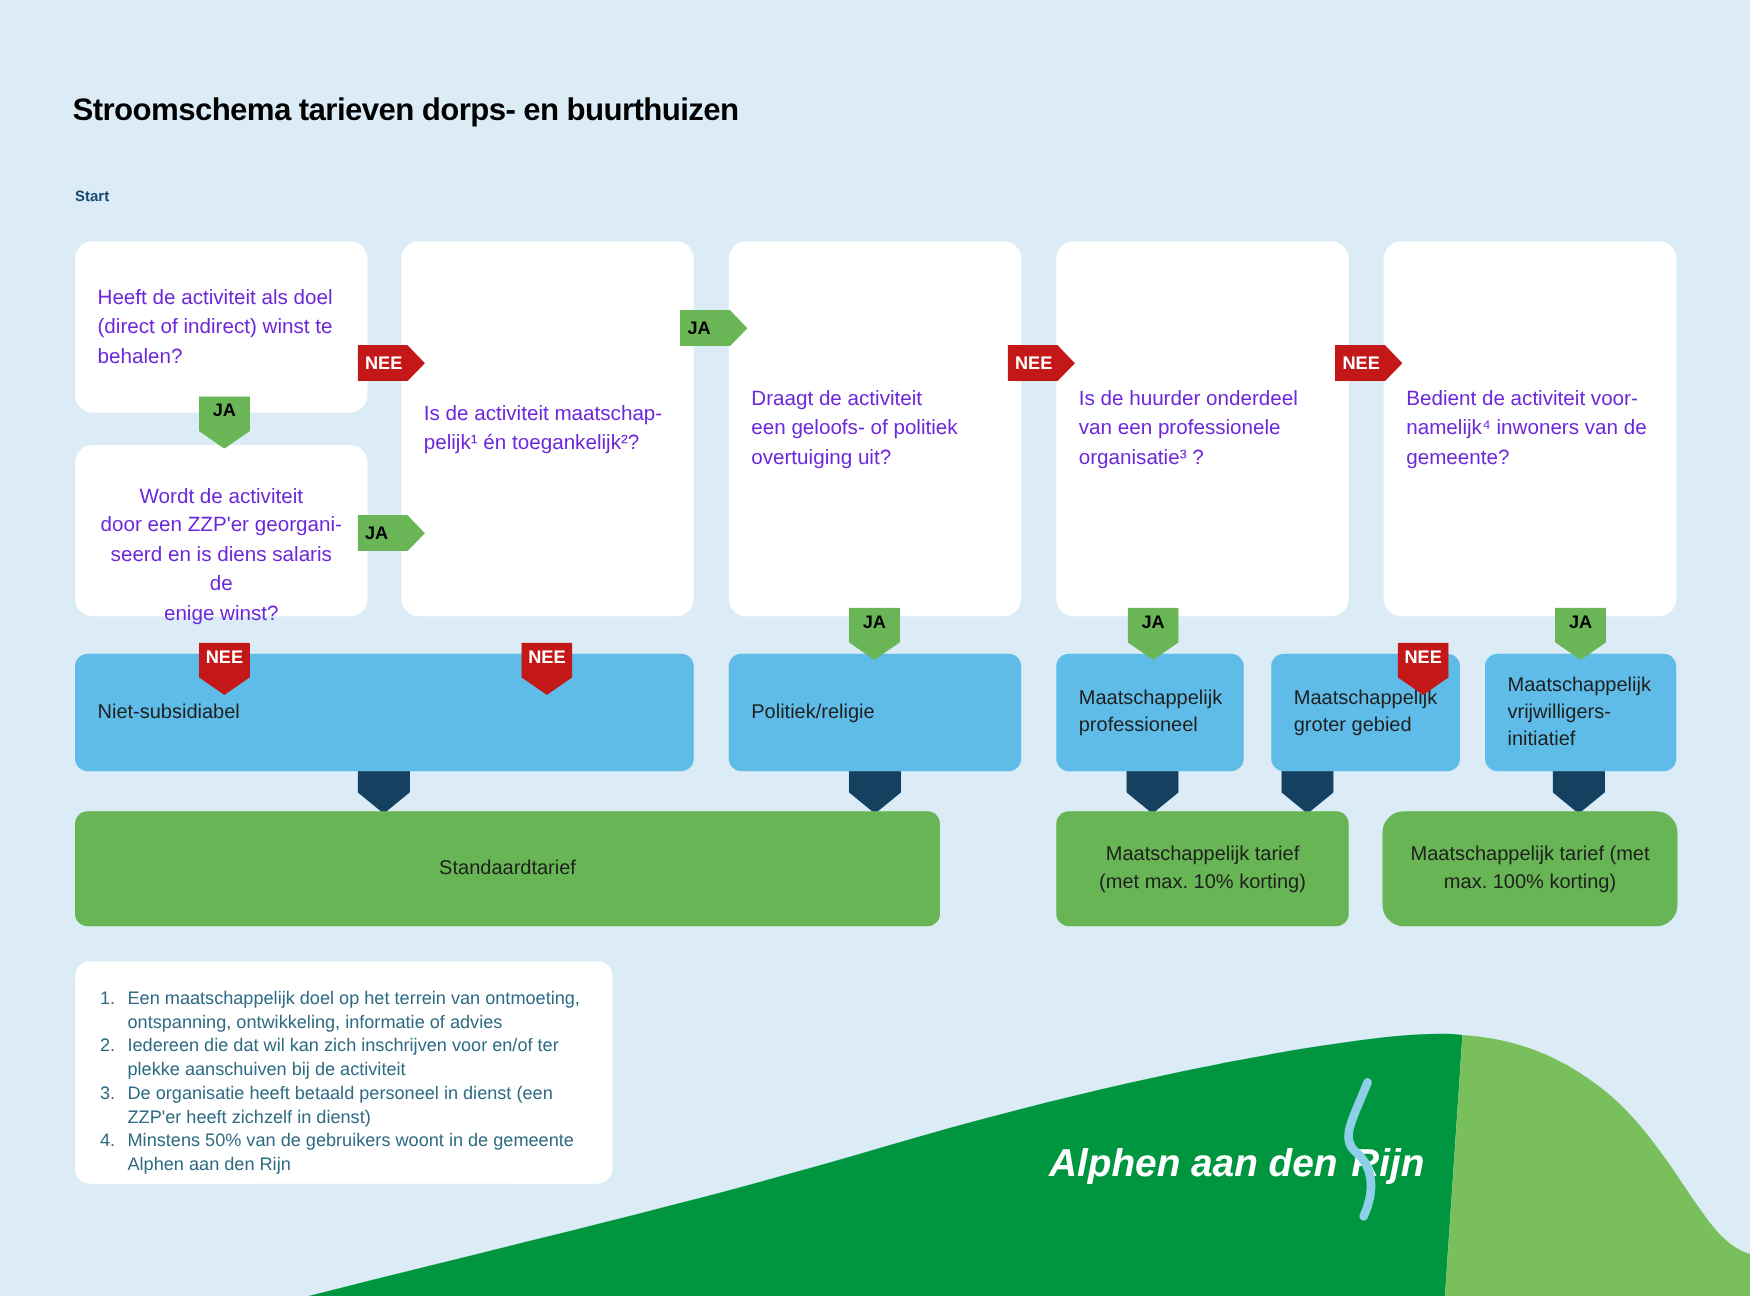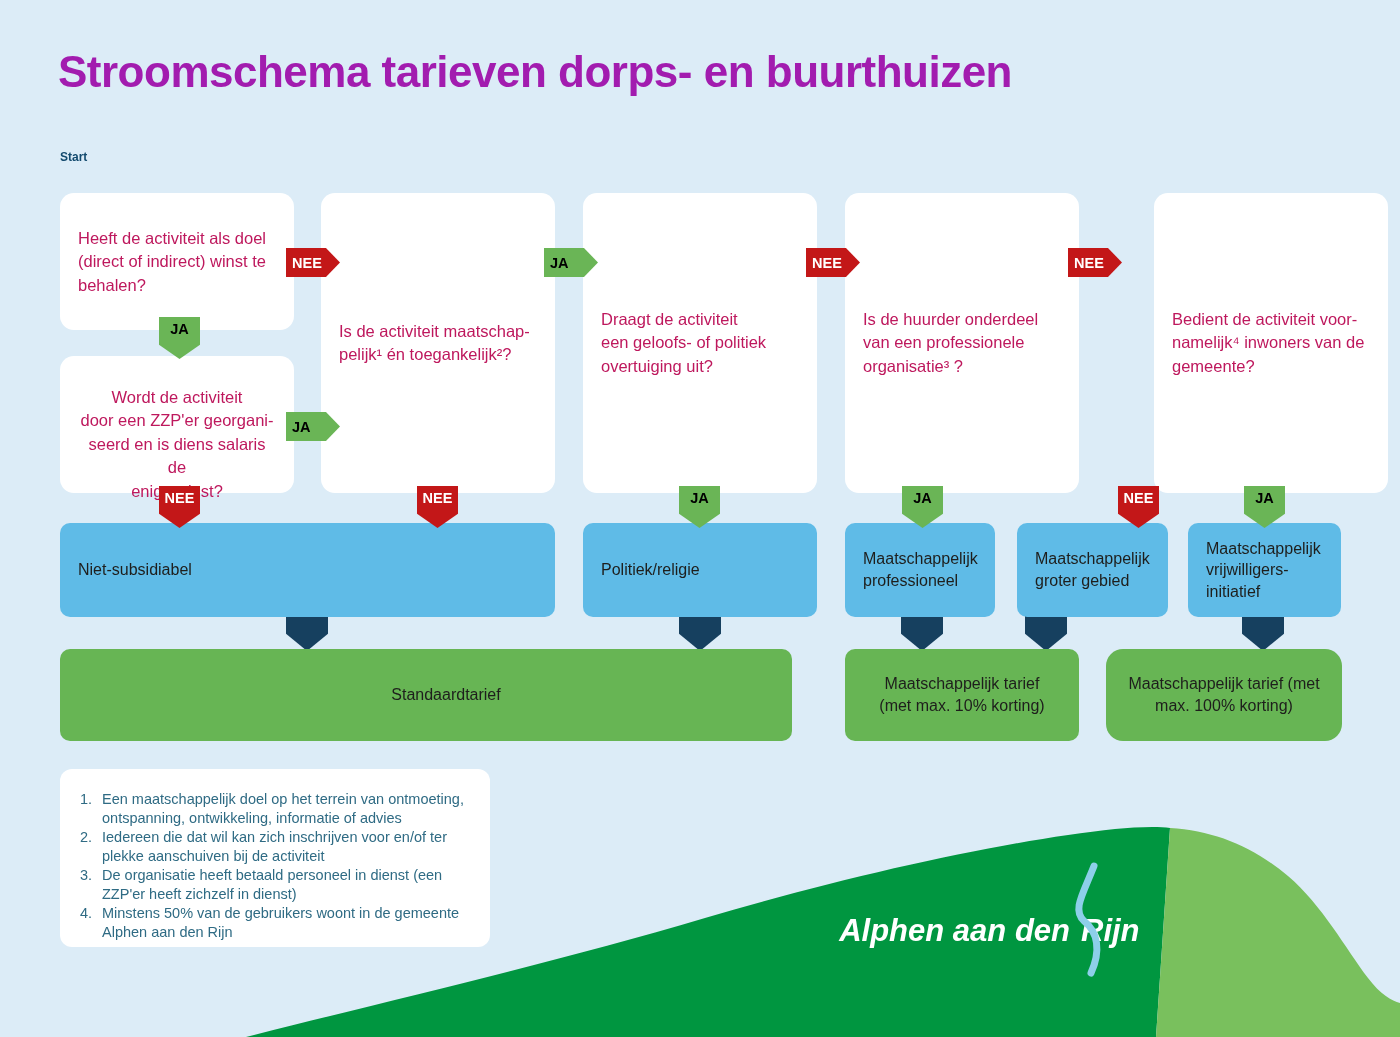--- a/index.html
+++ b/index.html
@@ -12,9 +12,9 @@
   }
   .abs{position:absolute;}
   .page-title{
-    left:58px;top:47px;
-    font-size:44px;font-weight:bold;
-    color:#a21caf;letter-spacing:-0.5px;
+    left:58px;top:74px;
+    font-size:25px;font-weight:bold;
+    color:#000000;letter-spacing:-0.5px;
   }
   .start-label{
     left:60px;top:150px;

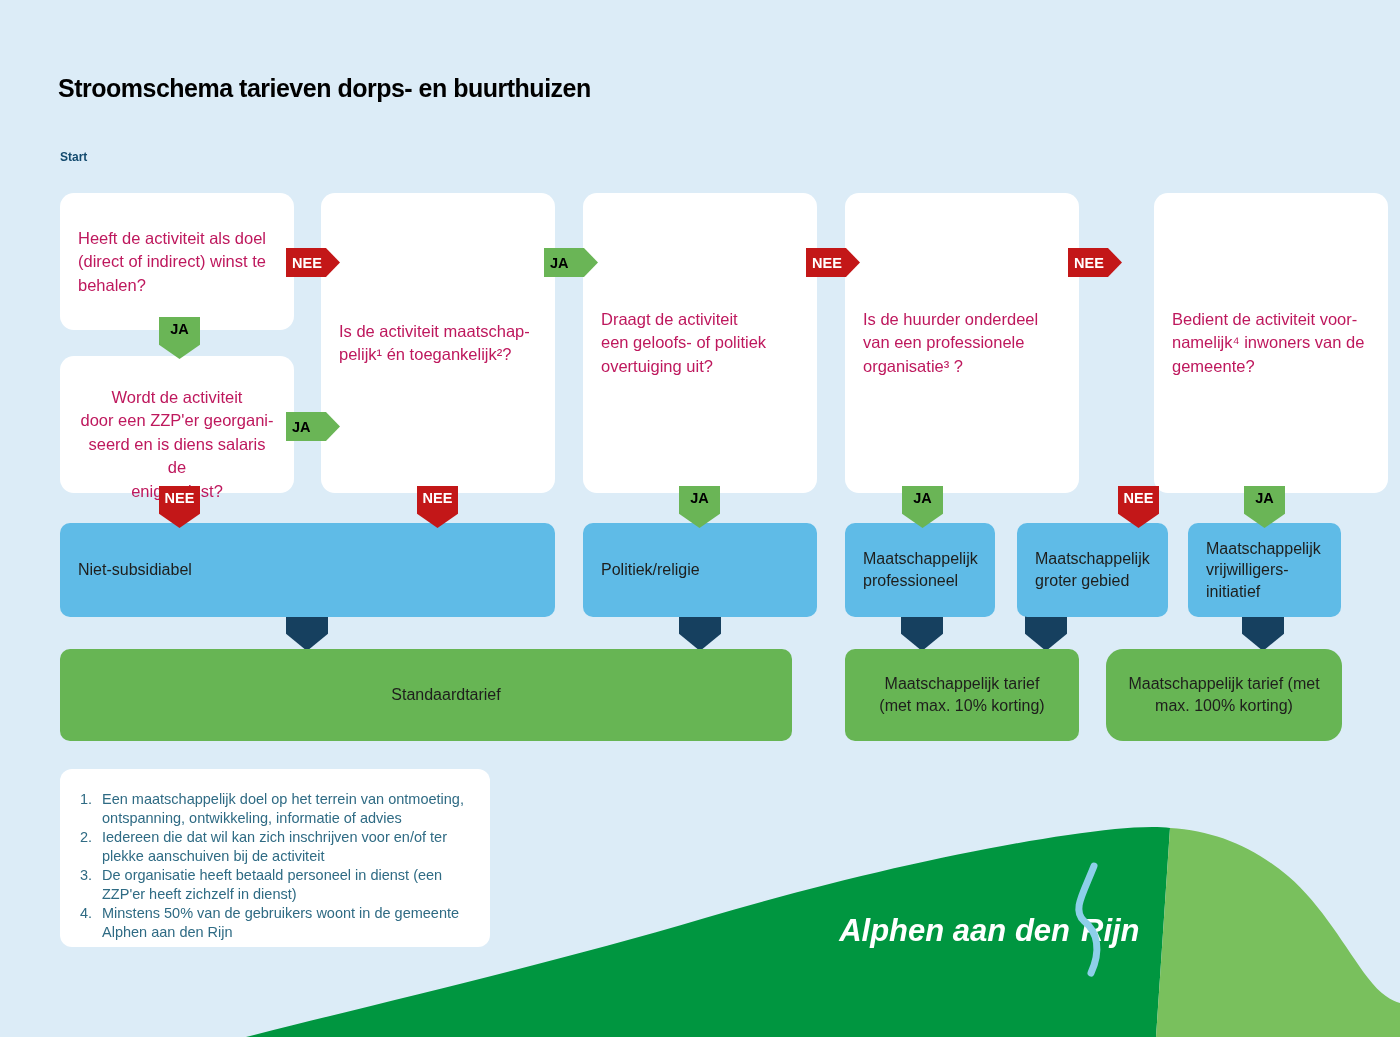--- a/index.html
+++ b/index.html
@@ -23,7 +23,7 @@
   }
   .qbox{
     background:#ffffff;border-radius:14px;
-    color:#be185d;font-size:16.5px;line-height:1.42;
+    color:#6d28d9;font-size:16.5px;line-height:1.42;
     z-index:2;
   }
   .qbox .qtext{white-space:pre-line;display:block;padding:0 18px;}

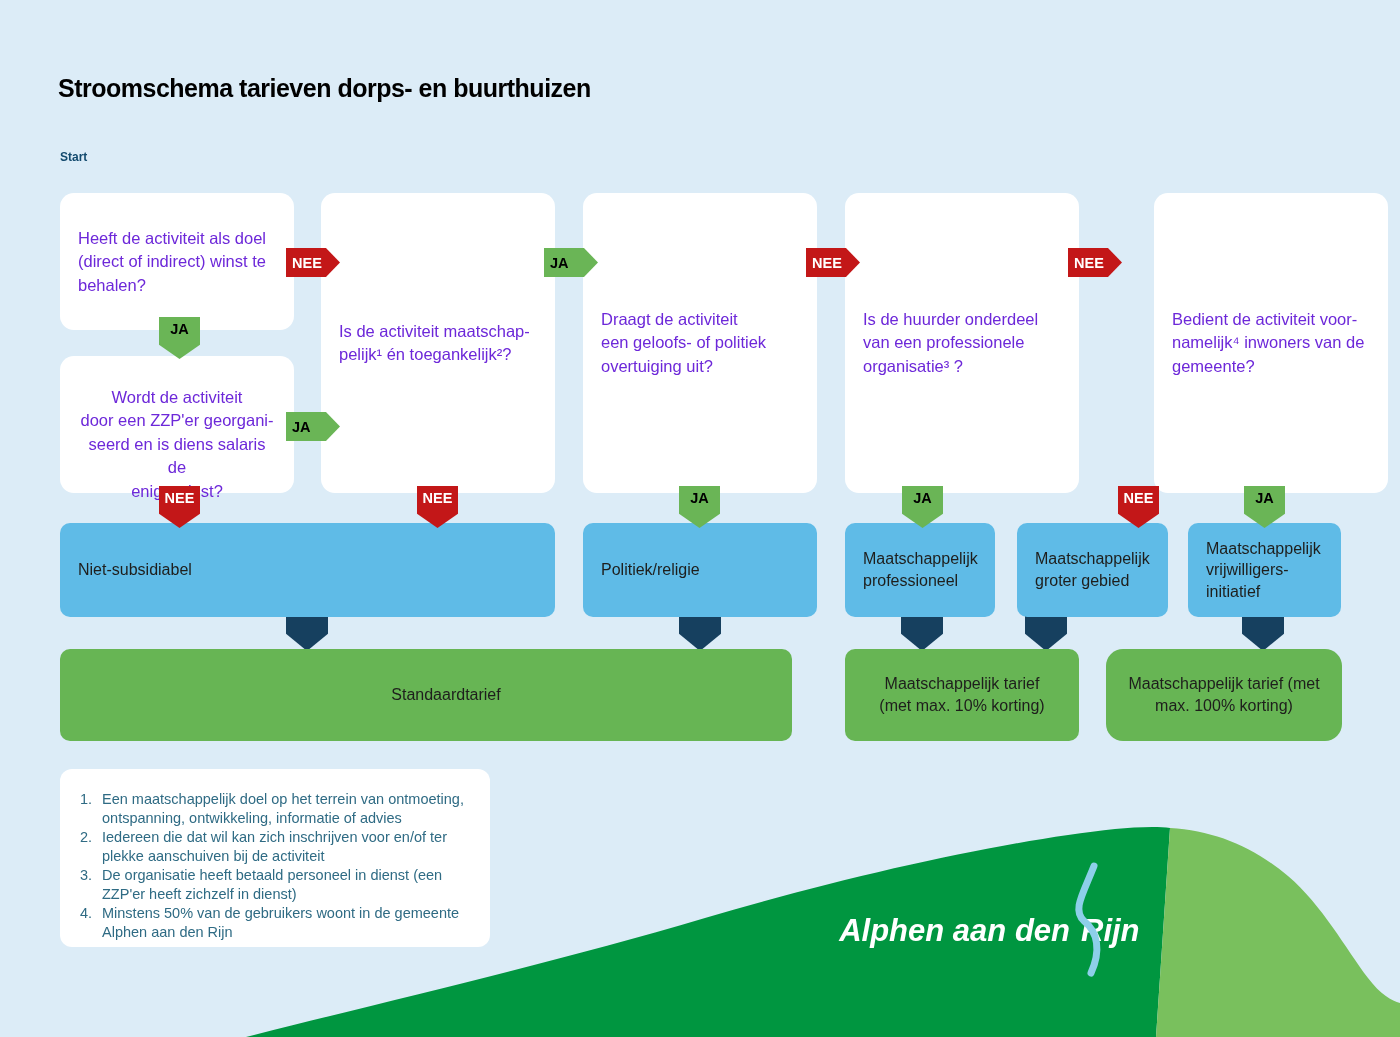--- a/index.html
+++ b/index.html
@@ -43,7 +43,7 @@
     justify-content:center;align-items:flex-start;
     padding-top:4px;box-sizing:border-box;
   }
-  .a-red{background:#c31718;color:#ffffff;}
+  .a-red{background:#c31718;color:#ffffff;margin-top:28px;}
   .a-green{background:#6ab556;color:#000000;}
   .arrow-navy{
     width:42px;height:41px;

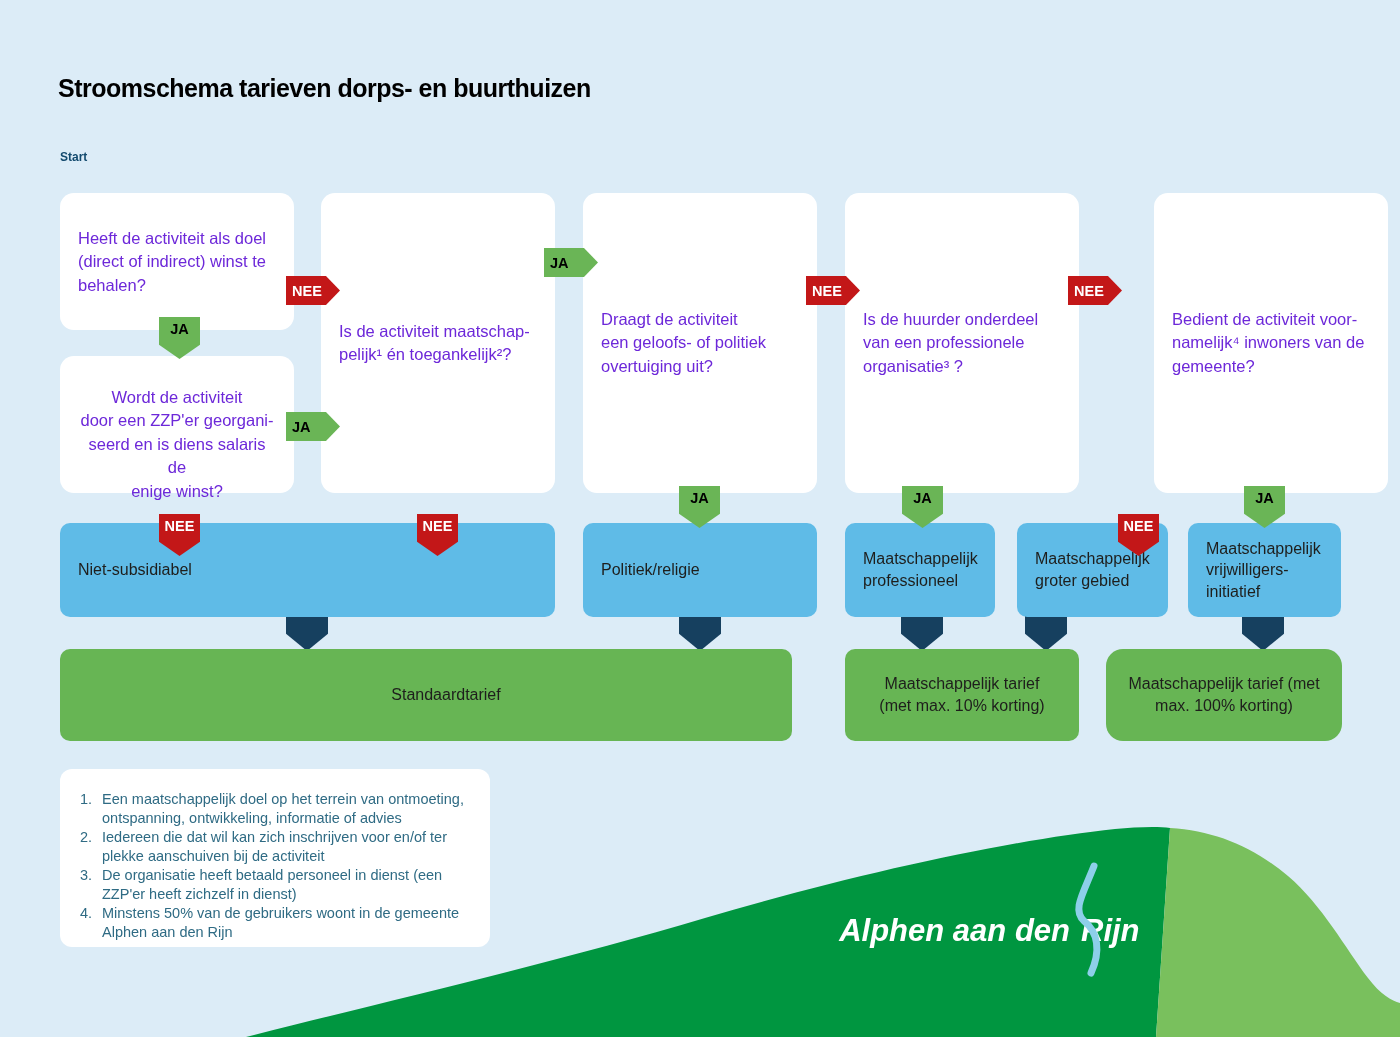--- a/index.html
+++ b/index.html
@@ -108,7 +108,7 @@
 van een professionele
 organisatie³ ?</span>
   </div>
-  <div class="abs qbox center" style="left:1154px;top:193px;width:234px;height:300px;">
+  <div class="abs qbox center" style="left:1107px;top:193px;width:234px;height:300px;">
     <span class="qtext">Bedient de activiteit voor-
 namelijk⁴ inwoners van de
 gemeente?</span>

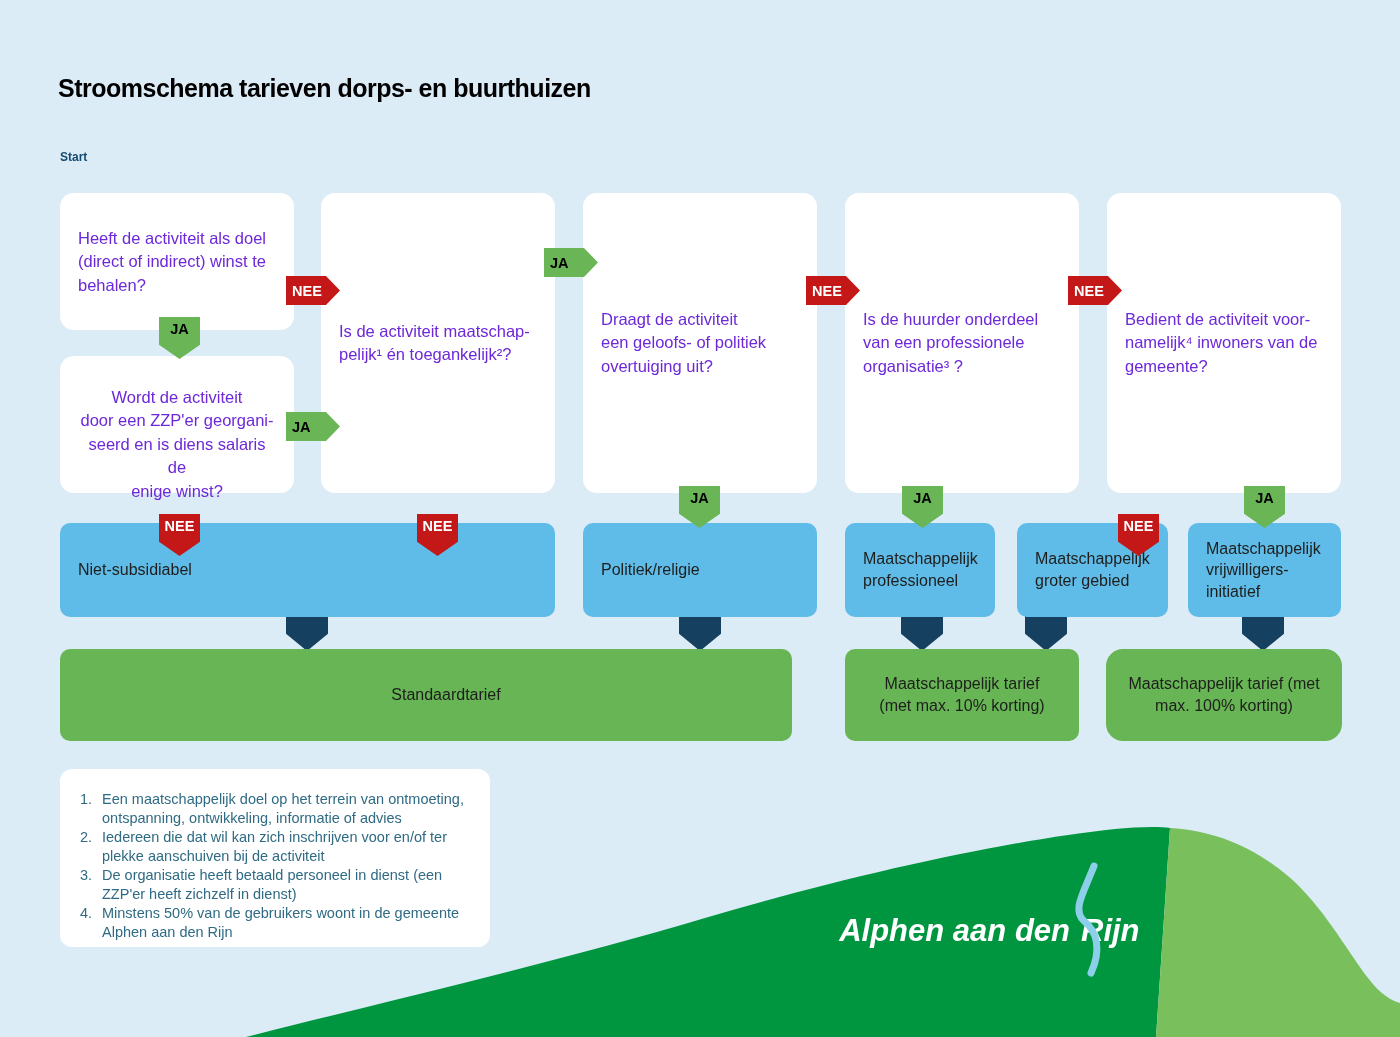--- a/index.html
+++ b/index.html
@@ -168,7 +168,7 @@
   <div class="abs arrow-navy" style="left:1025px;top:610px;"></div>
   <div class="abs arrow-navy" style="left:1242px;top:610px;"></div>
 
-  <div class="abs greenbox" style="left:60px;top:649px;width:692px;height:92px;padding-left:40px;">Standaardtarief</div>
+  <div class="abs greenbox" style="left:60px;top:649px;width:692px;height:92px;">Standaardtarief</div>
   <div class="abs greenbox" style="left:845px;top:649px;width:234px;height:92px;">Maatschappelijk tarief
 (met max. 10% korting)</div>
   <div class="abs greenbox" style="left:1106px;top:649px;width:236px;height:92px;border-radius:17px;">Maatschappelijk tarief (met

